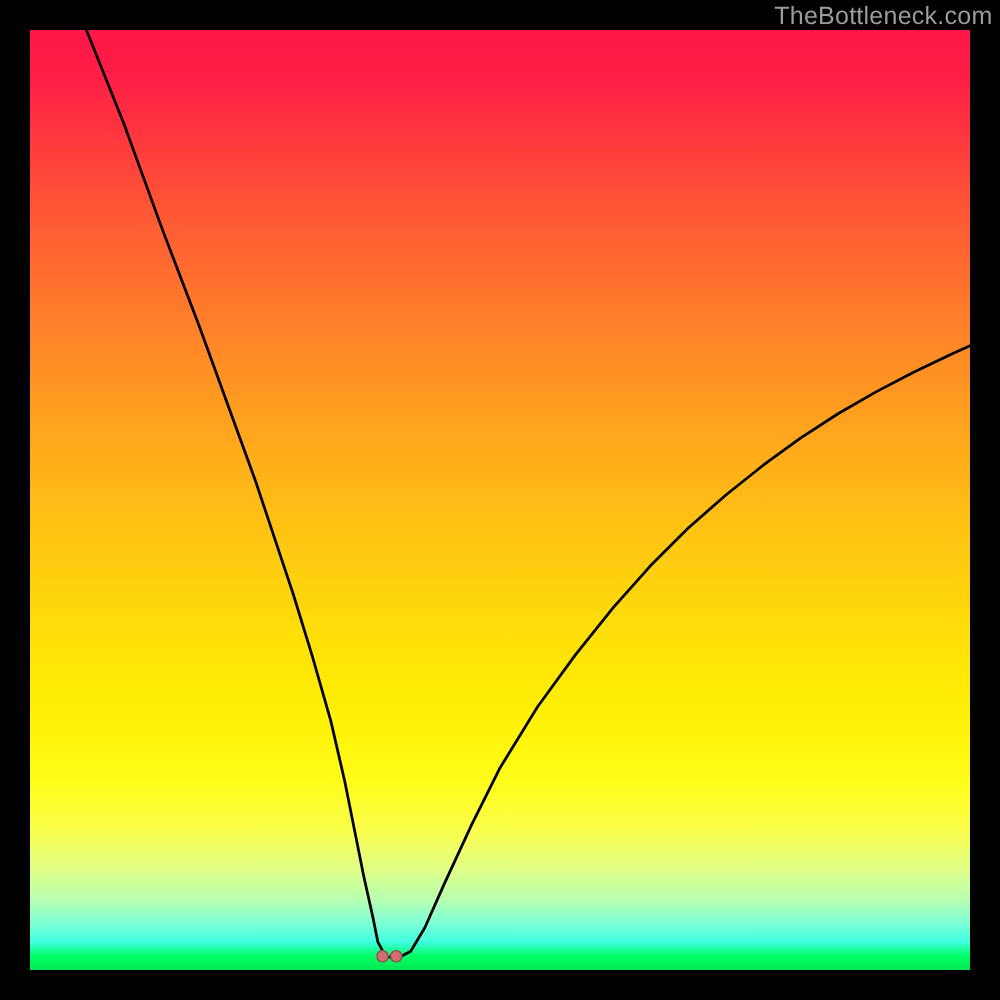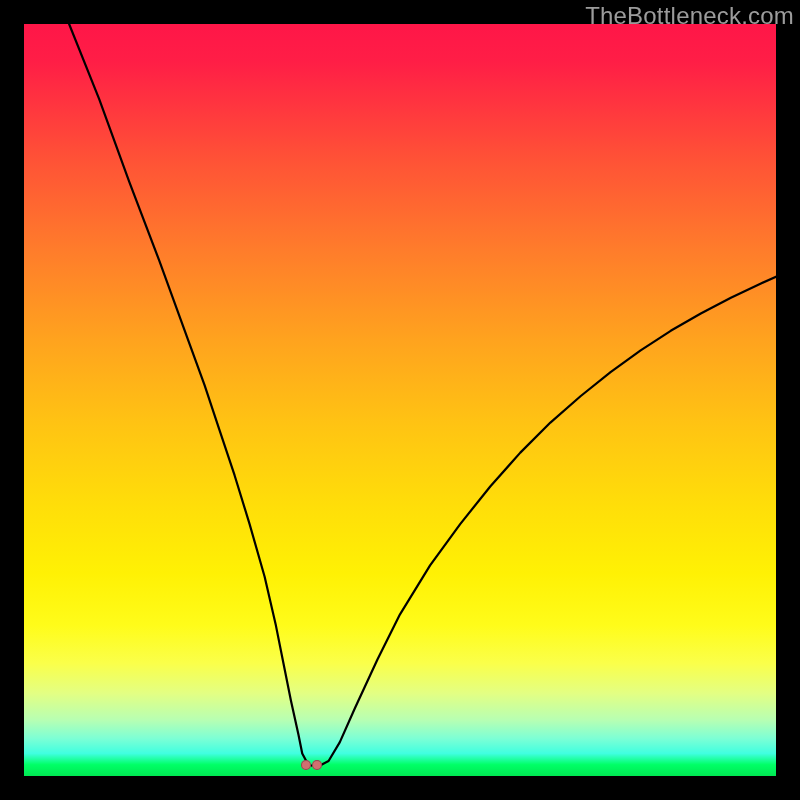--- a/index.html
+++ b/index.html
@@ -71,7 +71,7 @@
     top: 2px;
     right: 6px;
     color: #9c9c9c;
-    font-size: 24px;
+    font-size: 20px;
     font-weight: 500;
     letter-spacing: 0.2px;
     user-select: none;

